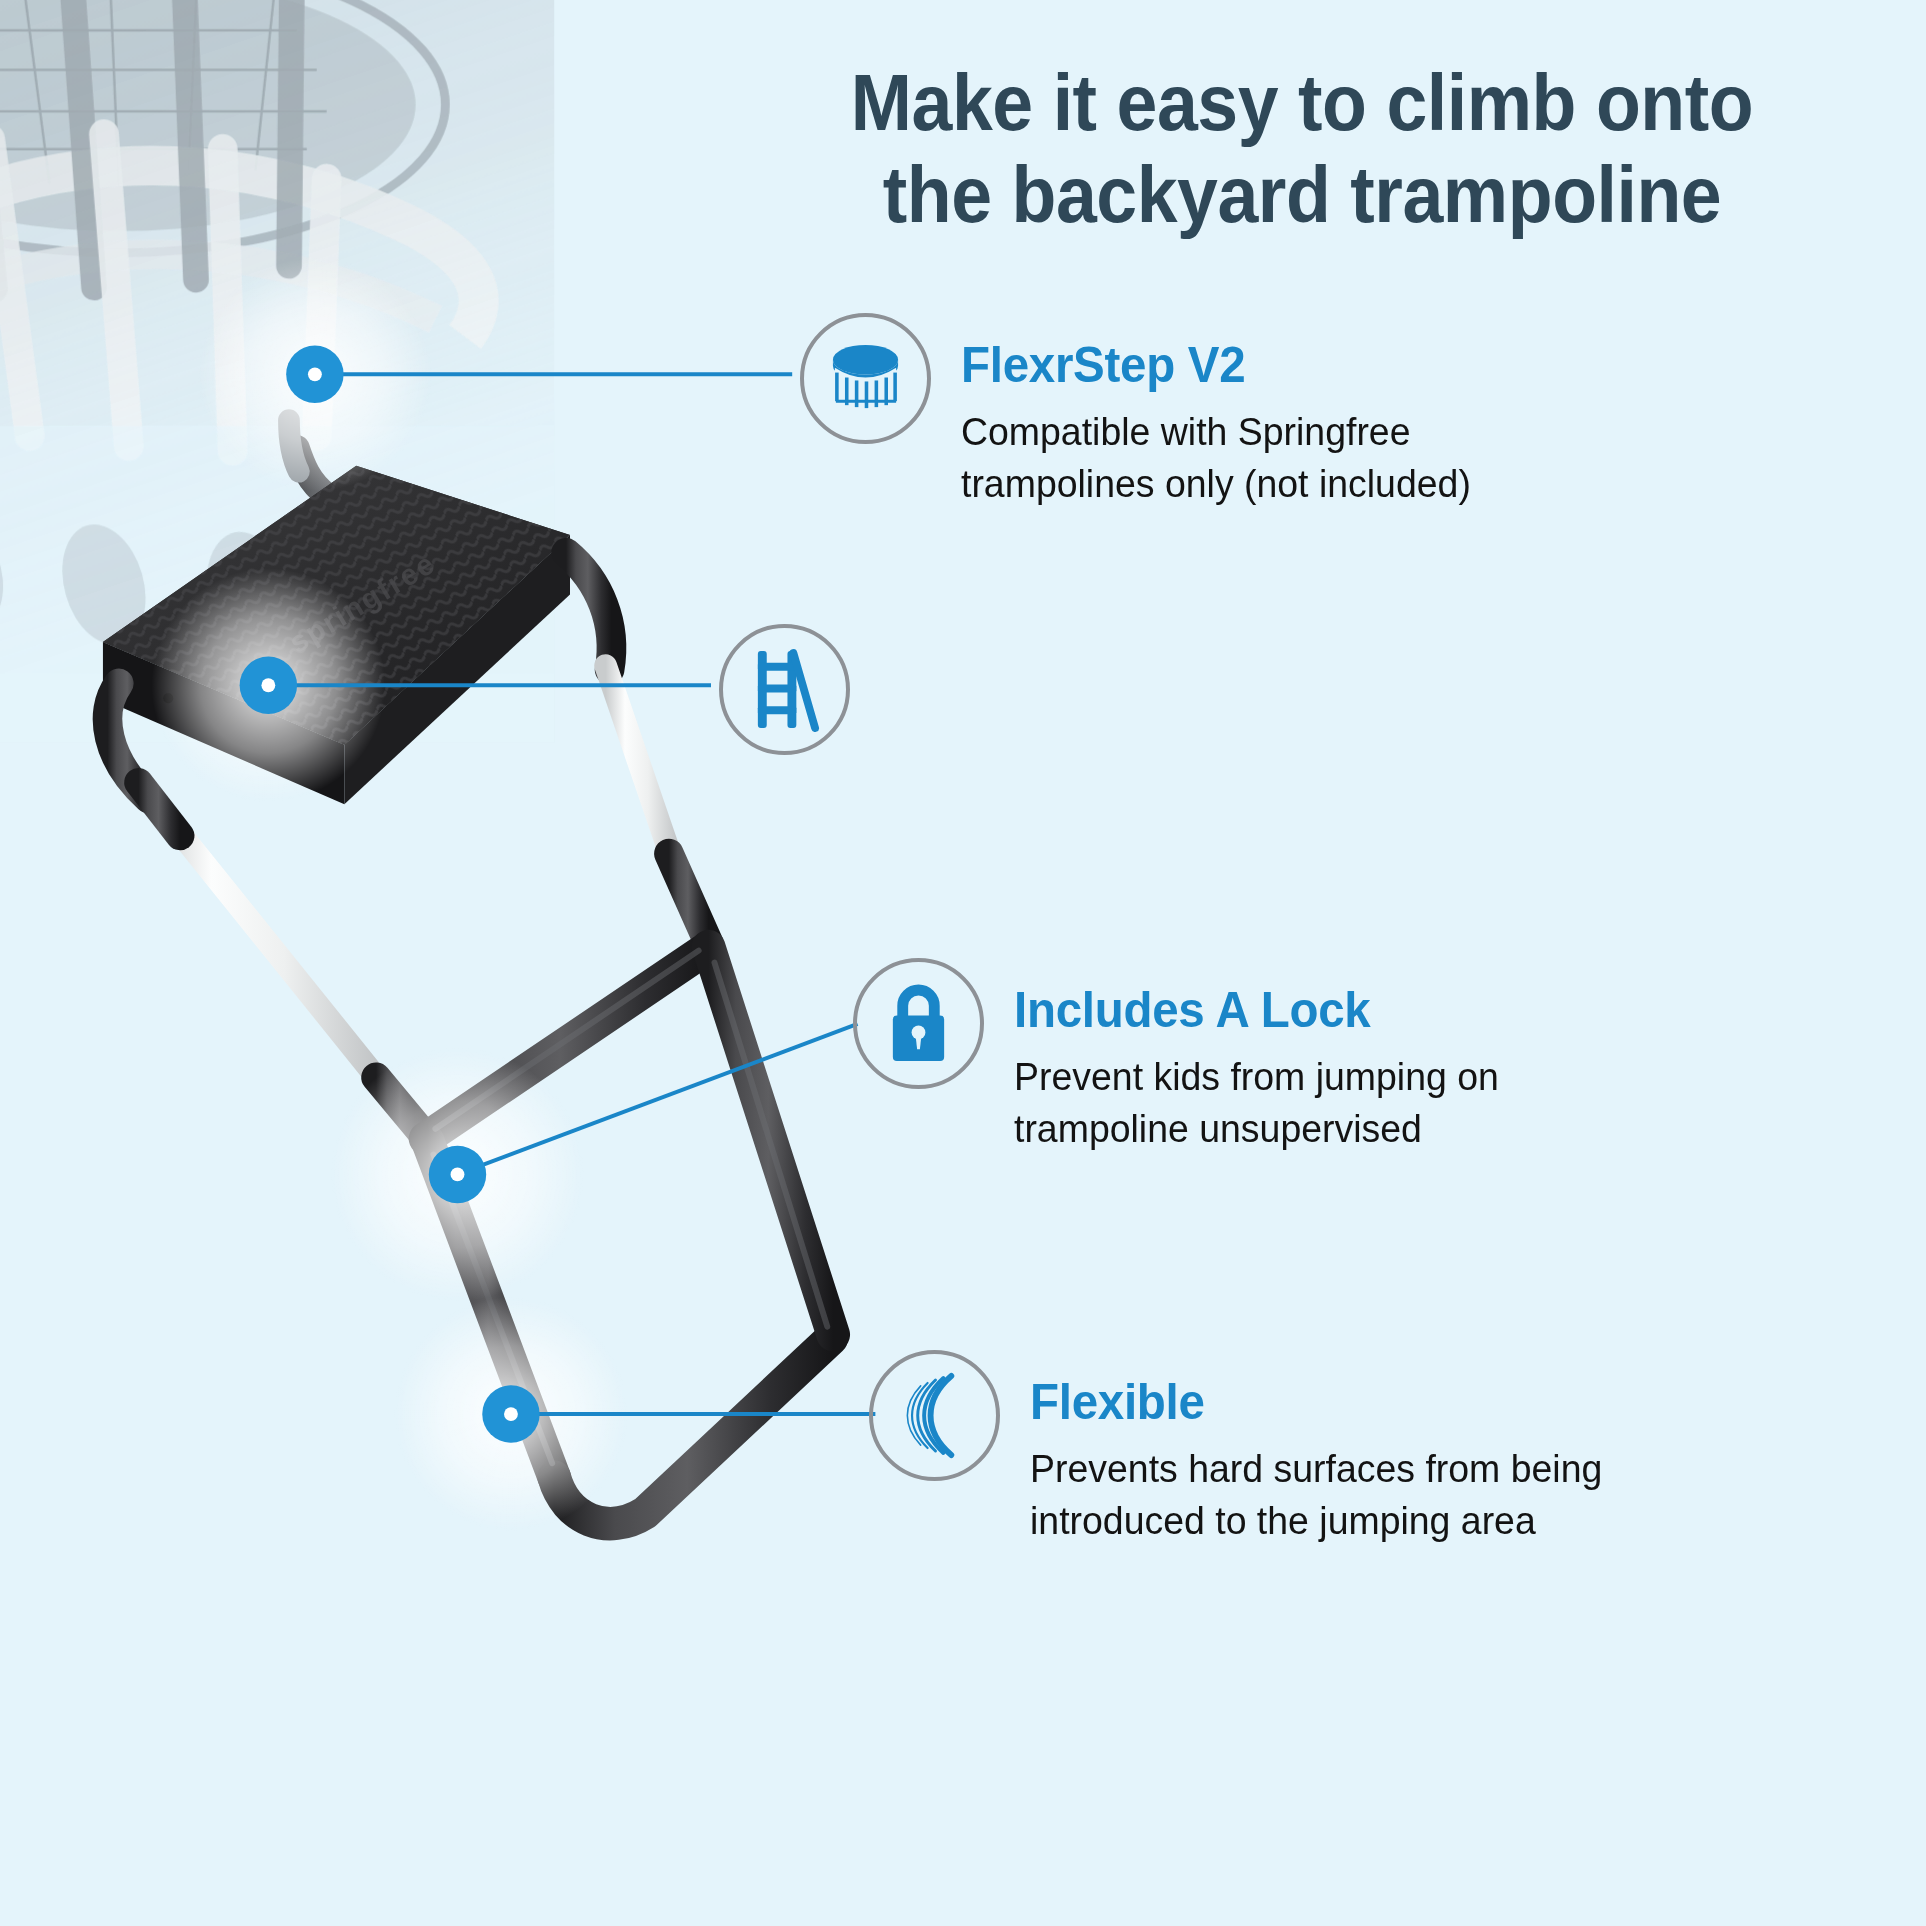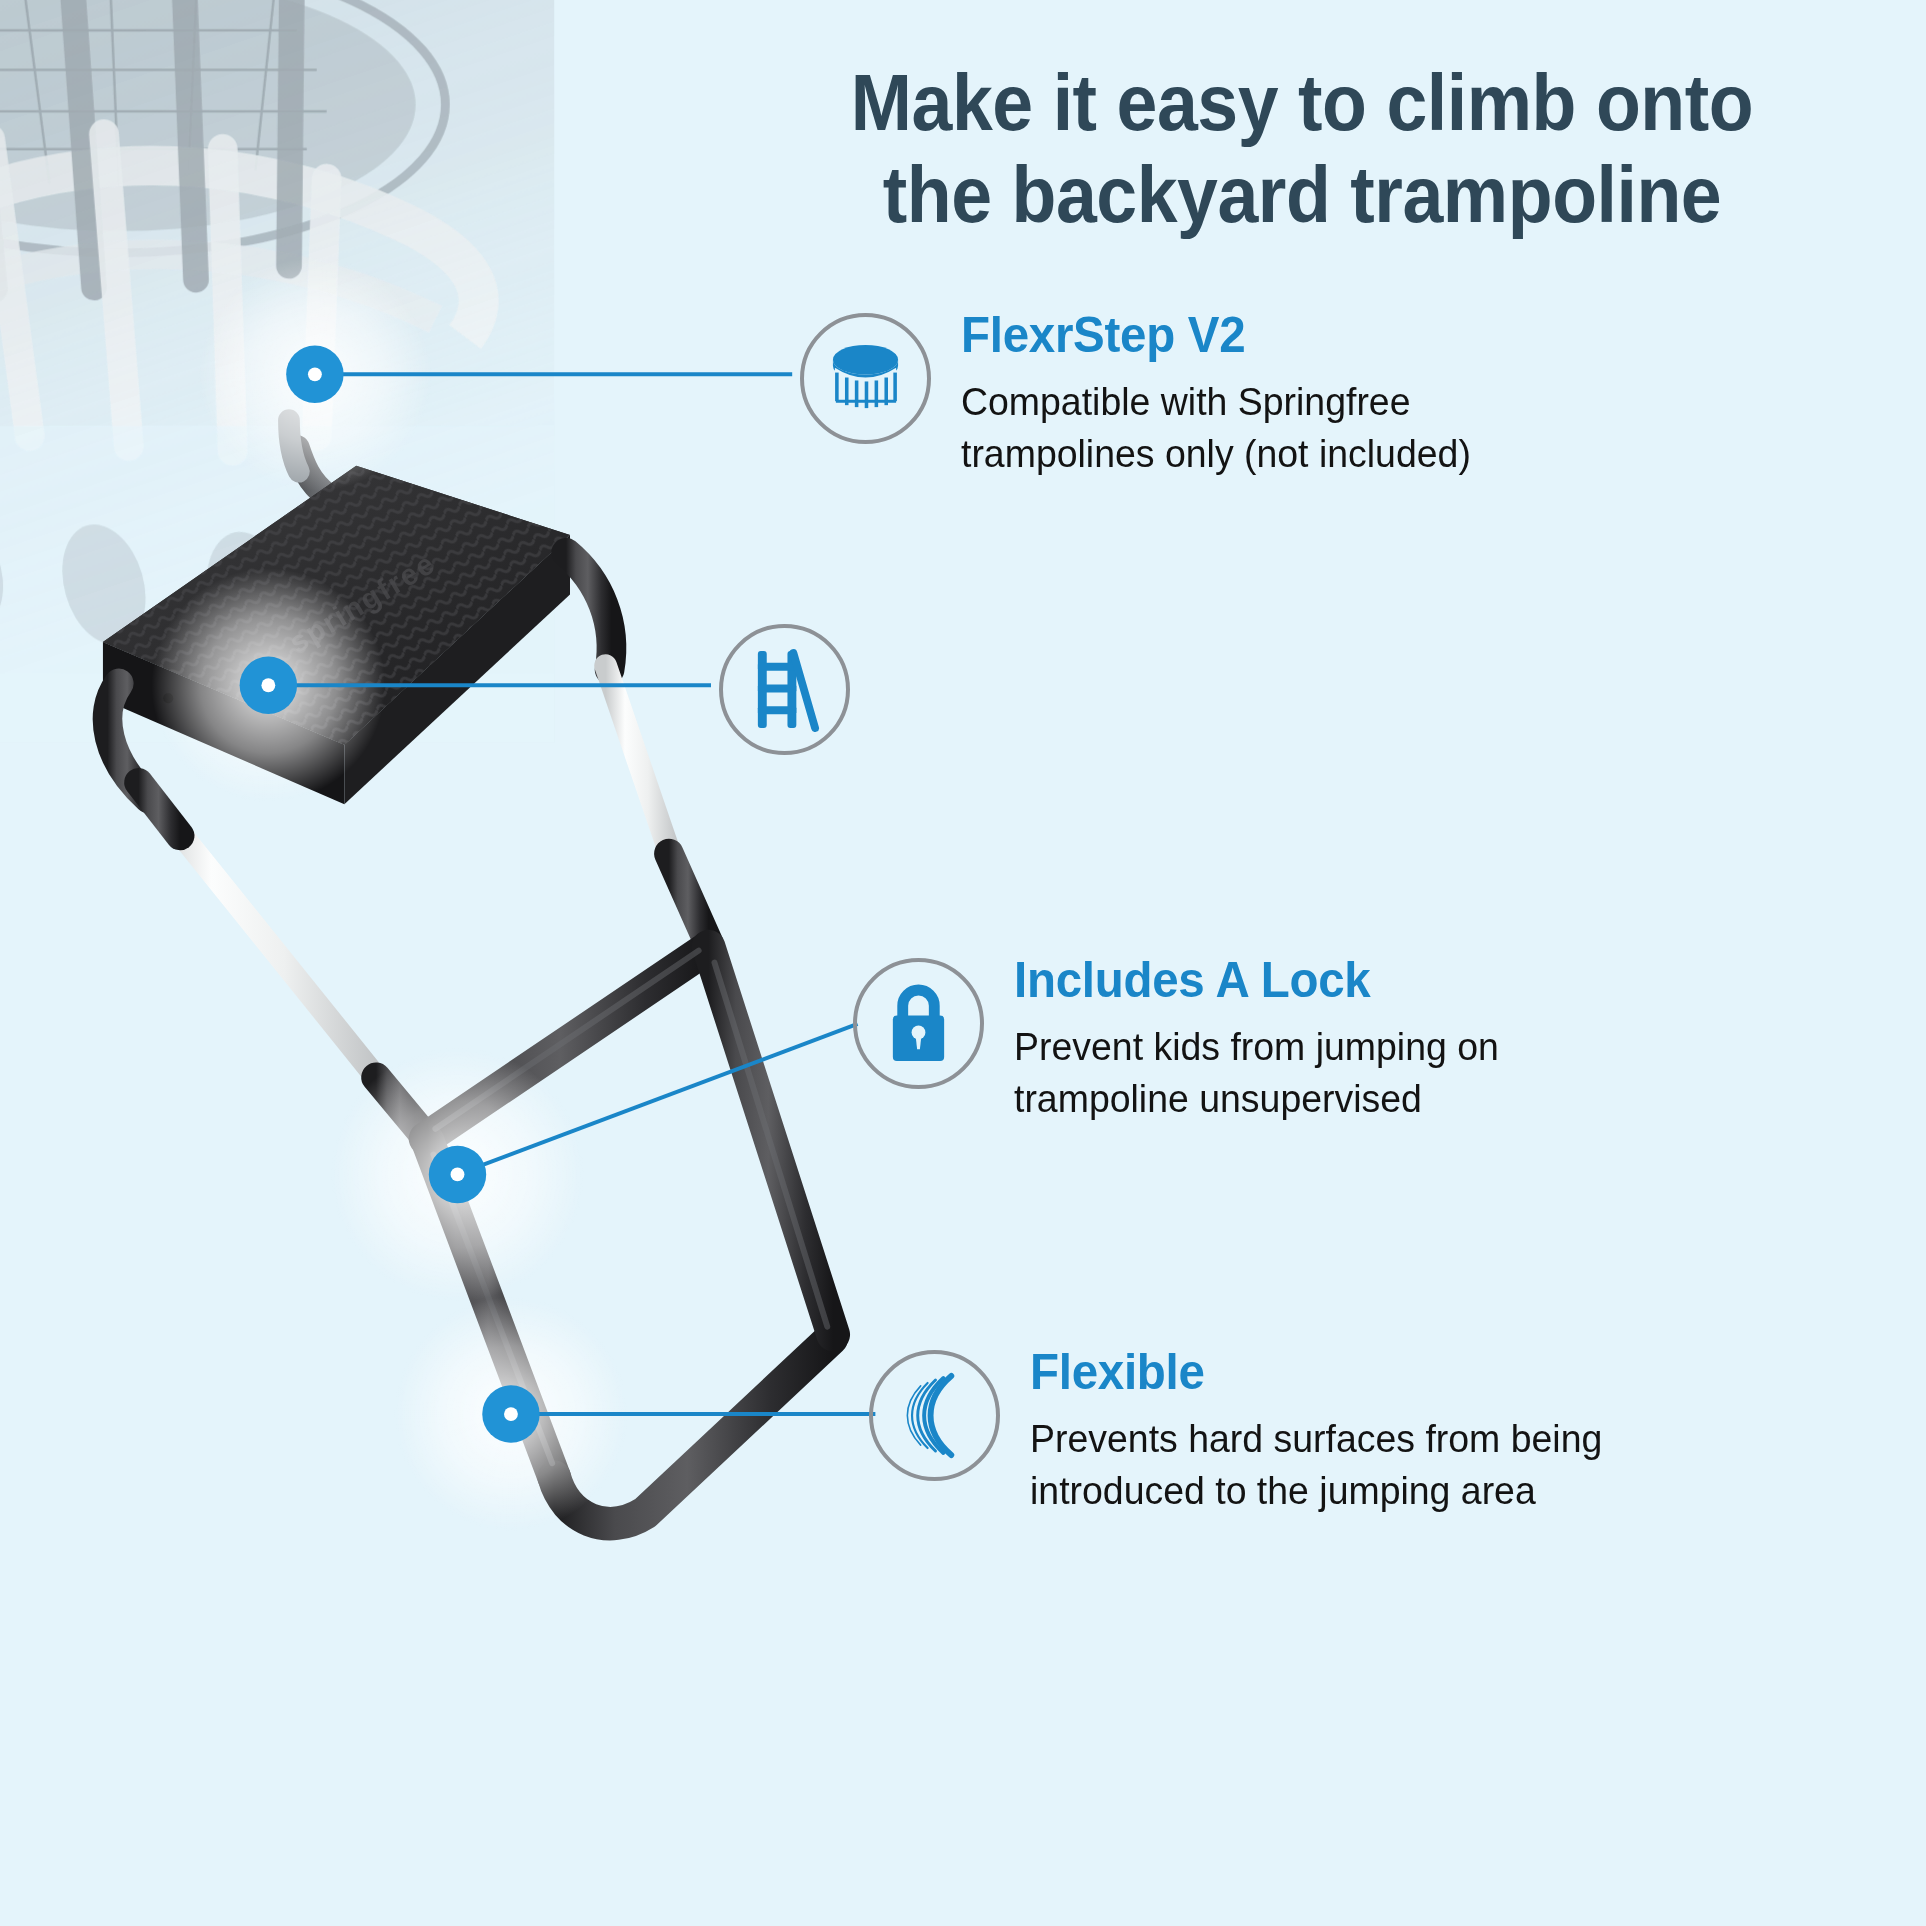--- a/index.html
+++ b/index.html
@@ -76,6 +76,7 @@
   .feature-text {
     margin-left: 30px;
     padding-top: 2px;
+    margin-top: 30px;
   }
 
   .feature-title {

